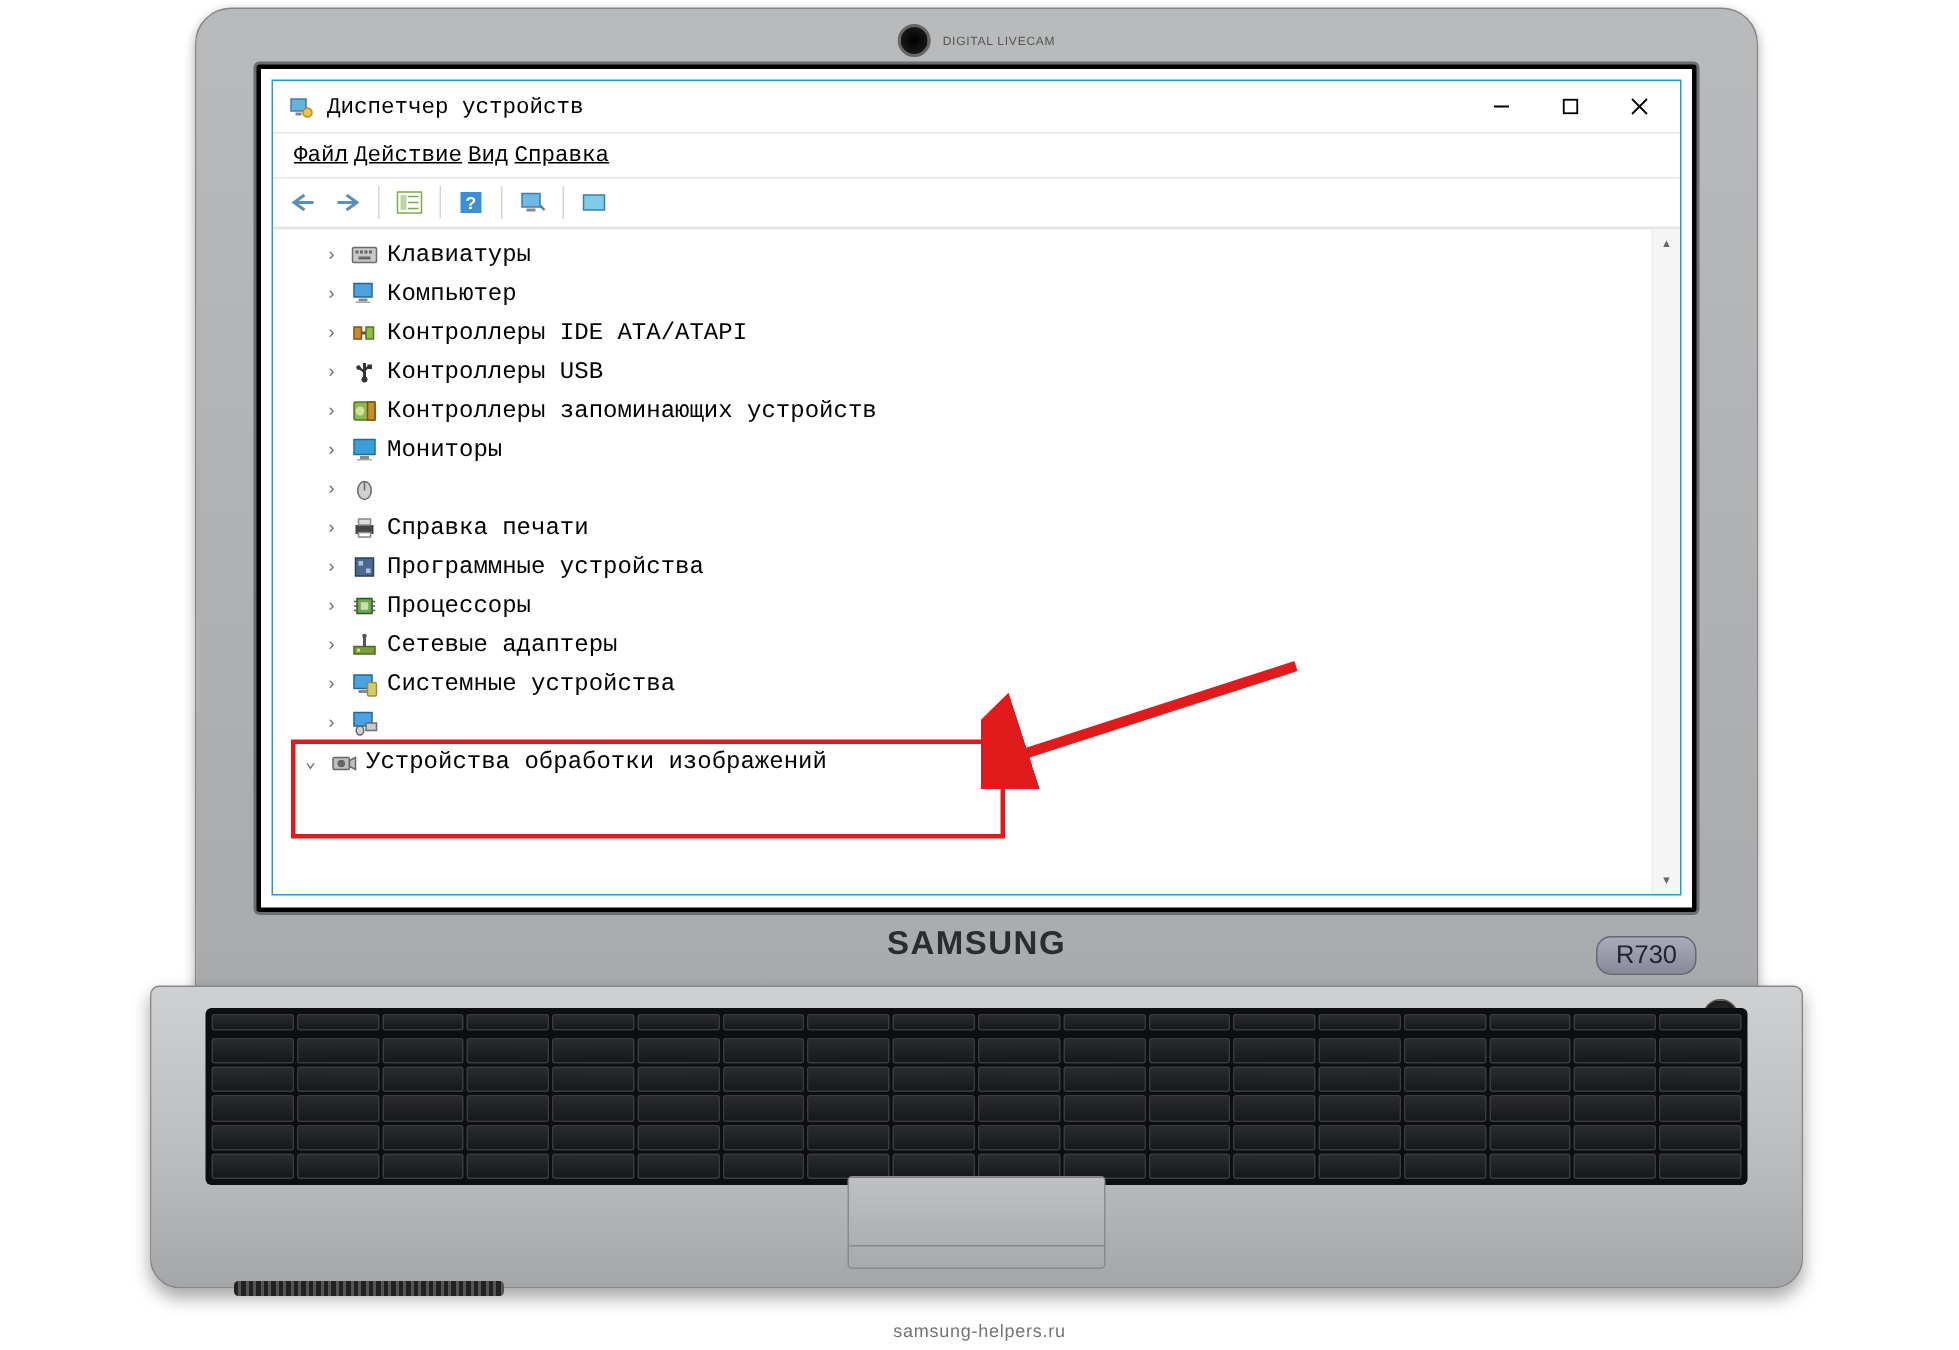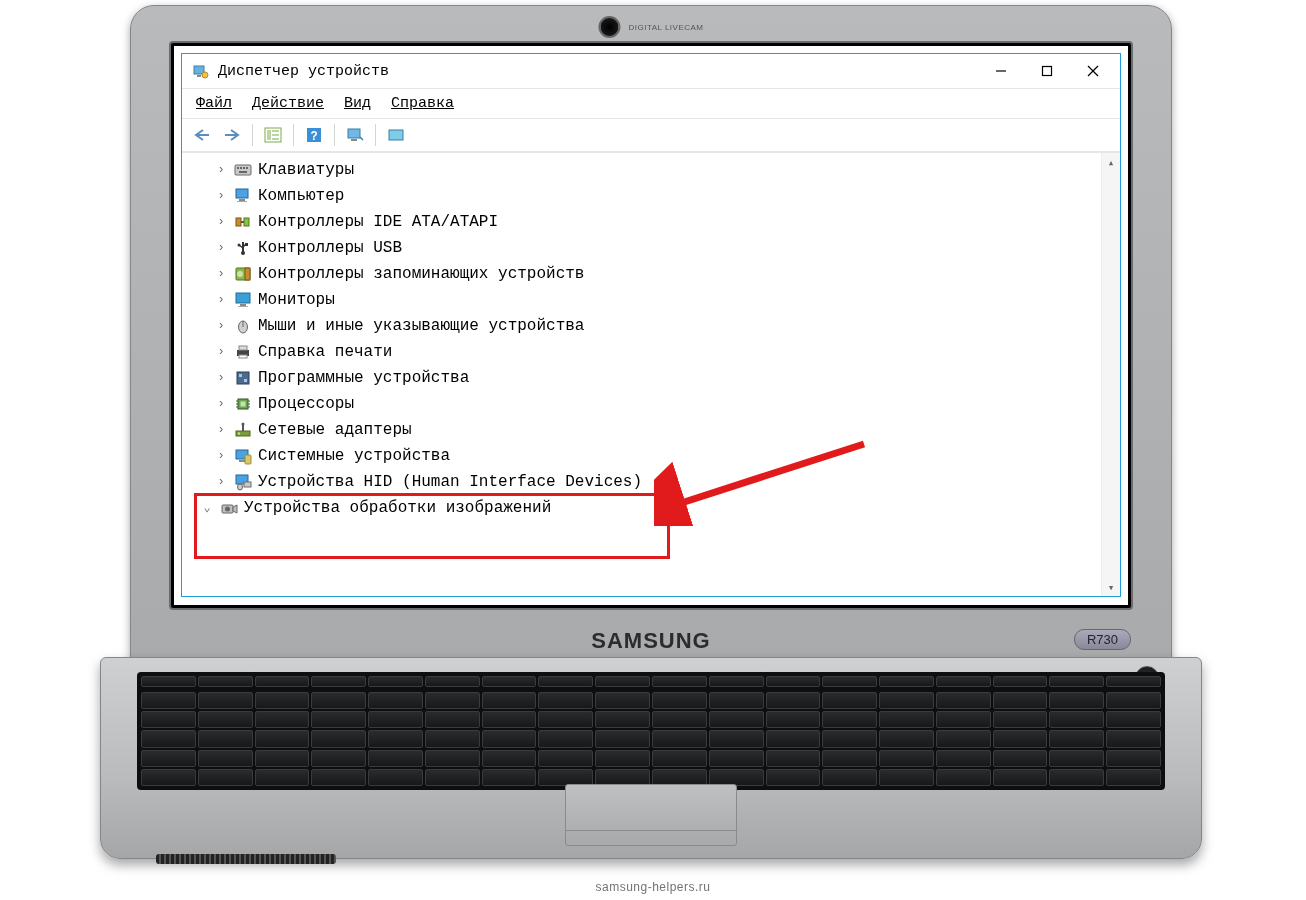--- a/index.html
+++ b/index.html
@@ -185,7 +185,7 @@
     font-size:14px;color:#111;
   }
   .menubar {
-    display:flex; gap:16px;
+    display:flex; 
     padding: 4px 12px;
     font-size:15px;
     border-bottom: 1px solid #e6e6e6;

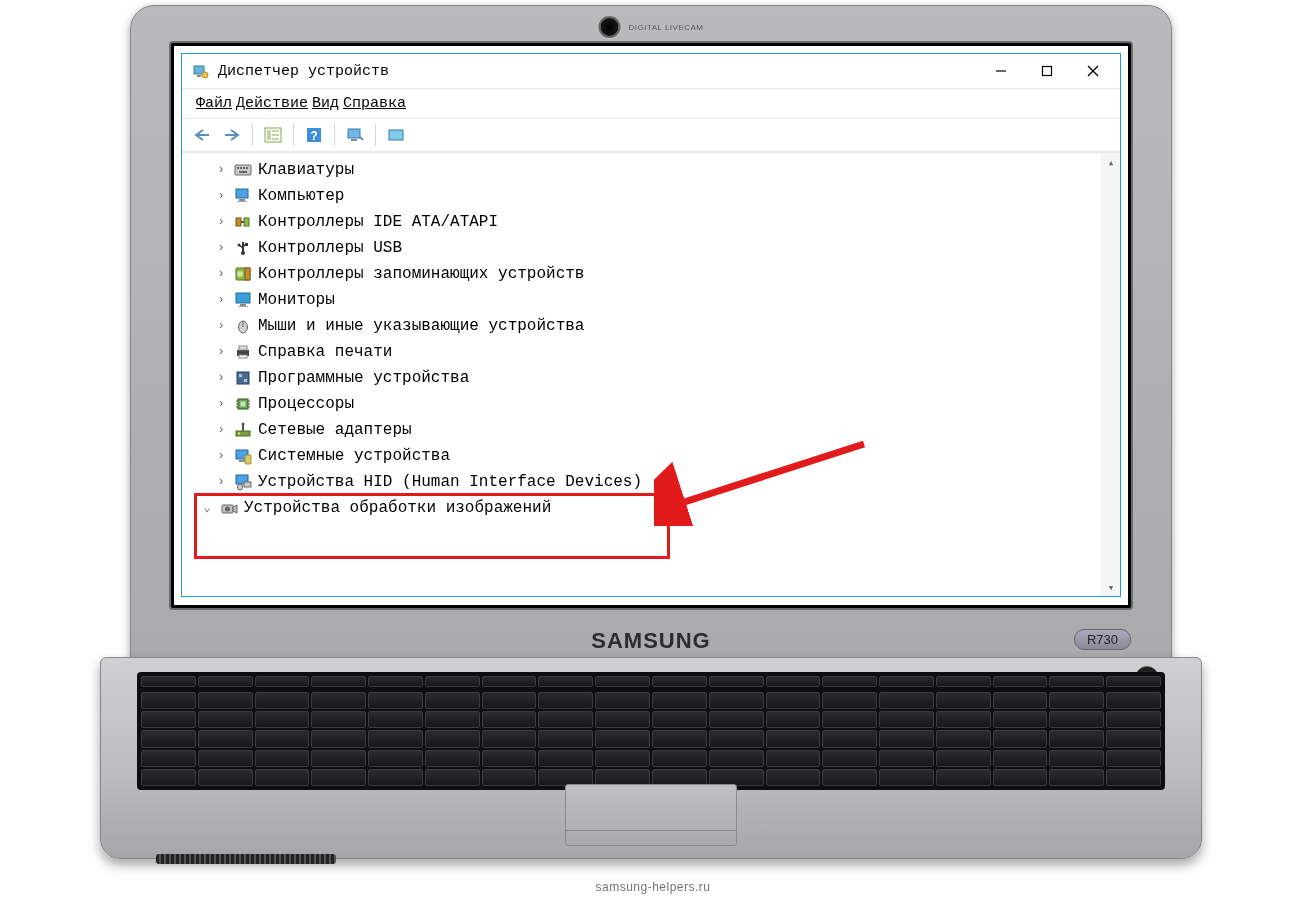--- a/index.html
+++ b/index.html
@@ -434,7 +434,6 @@
                     <line x1="9" y1="4" x2="9" y2="10" stroke="#666"></line>
                   </svg>
                 </span>
-    <span>Мыши и иные указывающие устройства</span>
   </div>
               <div class="node lvl1">
     <span class="expander">›</span>

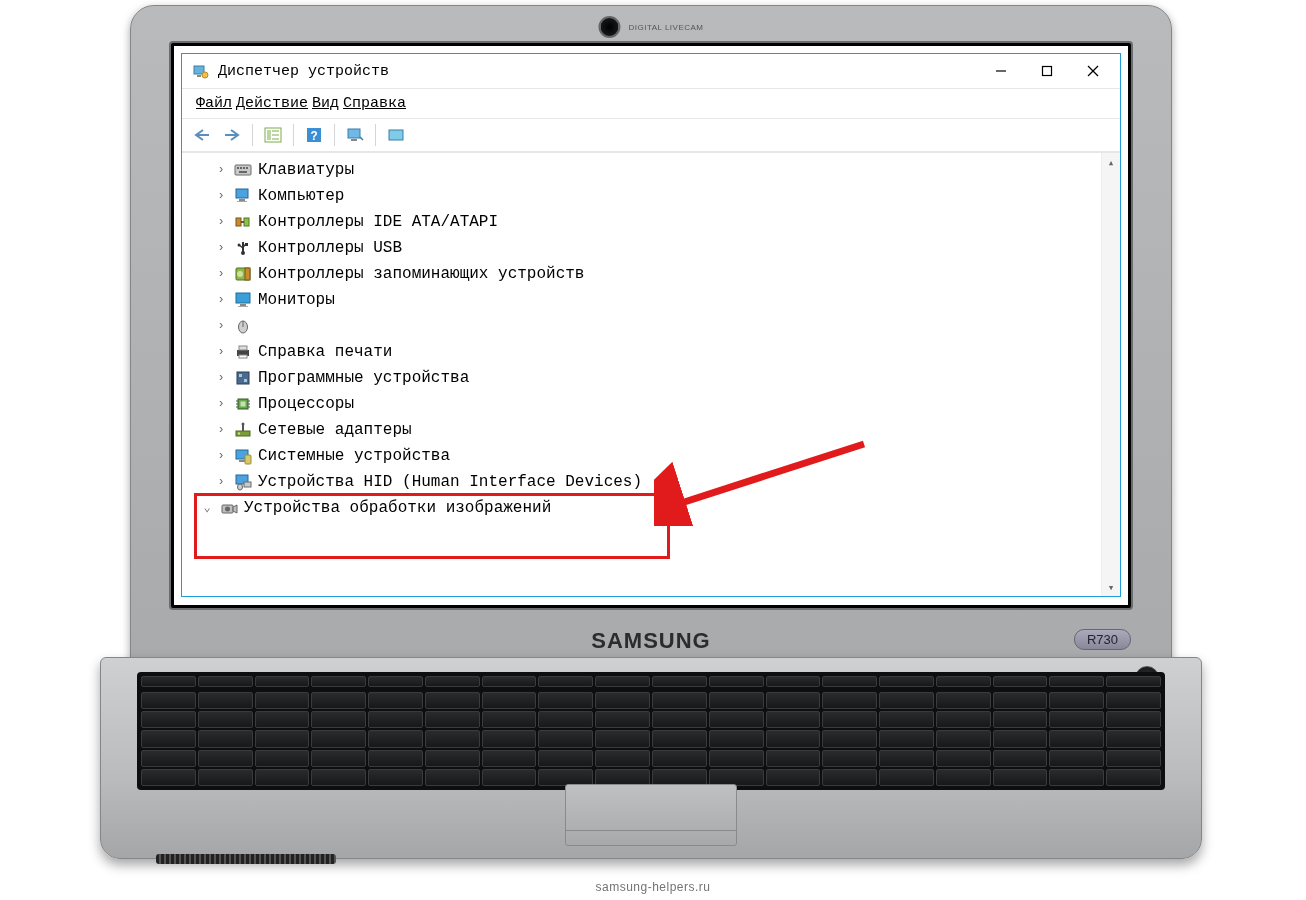--- a/index.html
+++ b/index.html
@@ -505,7 +505,6 @@
                     <ellipse cx="6" cy="14" rx="2.5" ry="3" fill="#cfcfcf" stroke="#666"></ellipse>
                   </svg>
                 </span>
-    <span>Устройства HID (Human Interface Devices)</span>
   </div>
               <div class="node lvl1 open" id="open-node">
     <span class="expander" style="transform:translateY(-1px)">⌄</span>

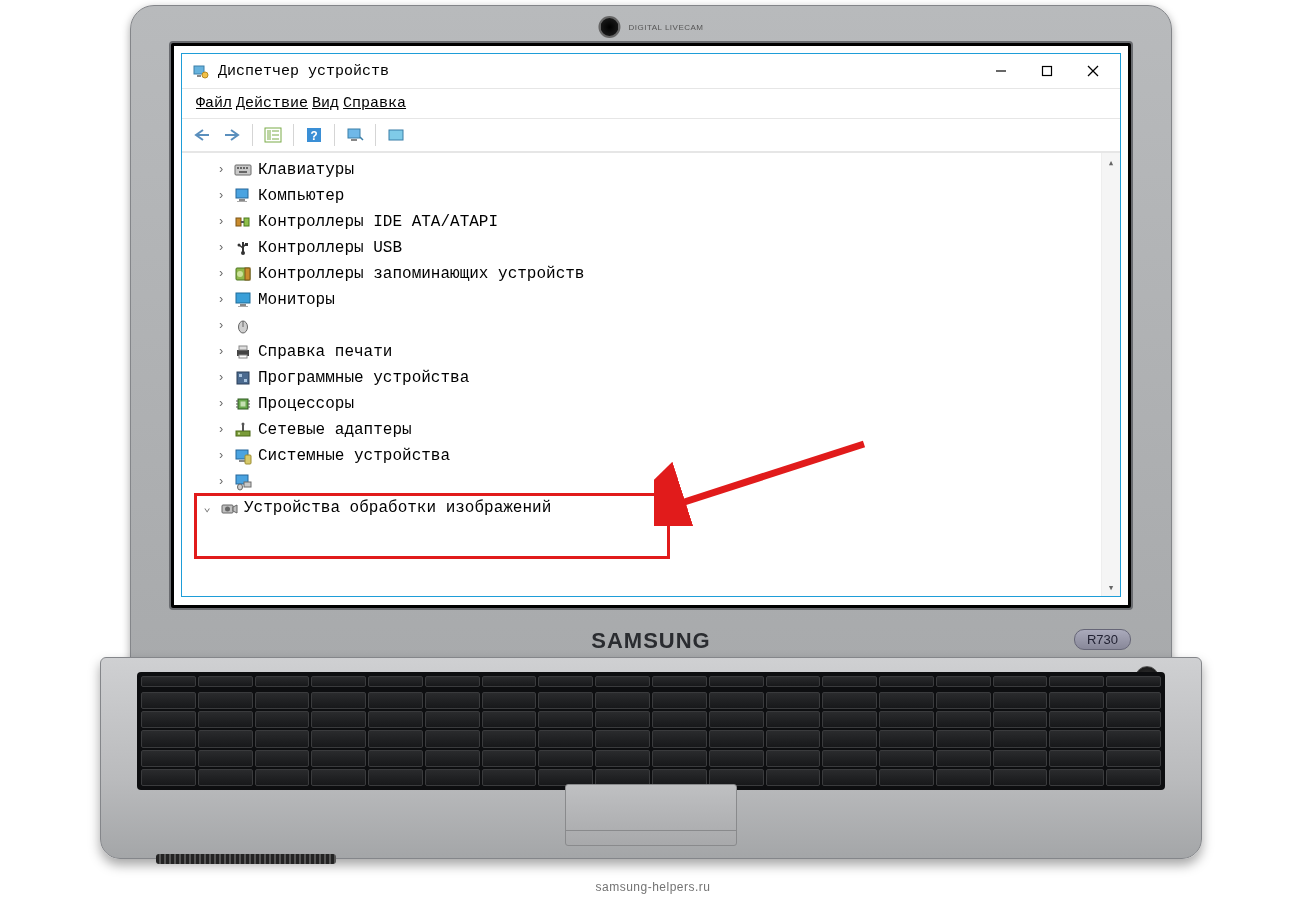--- a/index.html
+++ b/index.html
@@ -70,7 +70,7 @@
     left: 0; right: 0; bottom: 0;
     height: 50px;
     display: flex;
-    align-items: center;
+    align-items: flex-start;
     justify-content: center;
   }
   .brand {

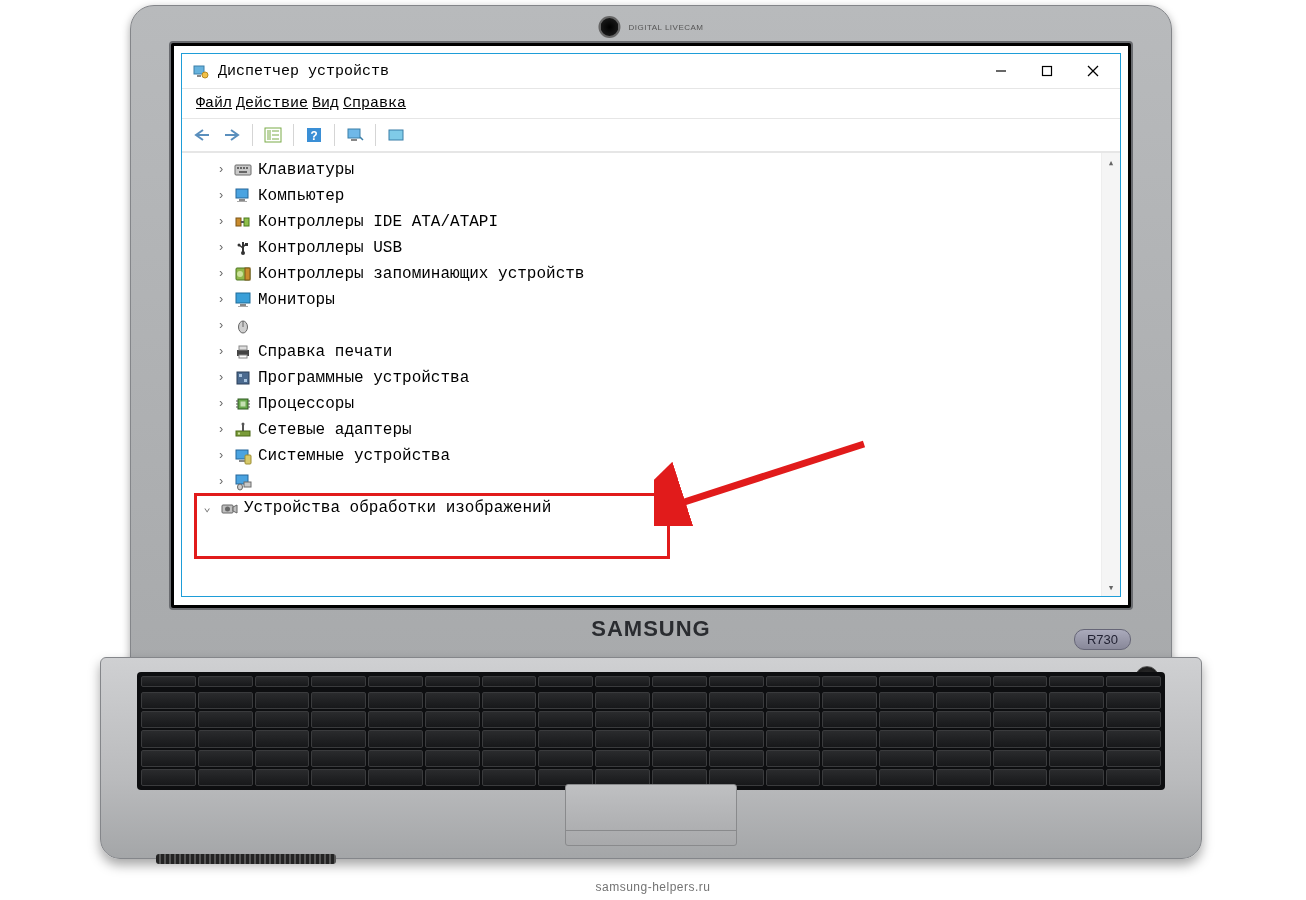--- a/index.html
+++ b/index.html
@@ -85,7 +85,7 @@
     bottom: 16px;
     background: linear-gradient(#aab,#889);
     color: #223;
-    font-size: 13px;
+    font-size: 17px;
     padding: 2px 12px;
     border-radius: 10px;
     border: 1px solid #667;

